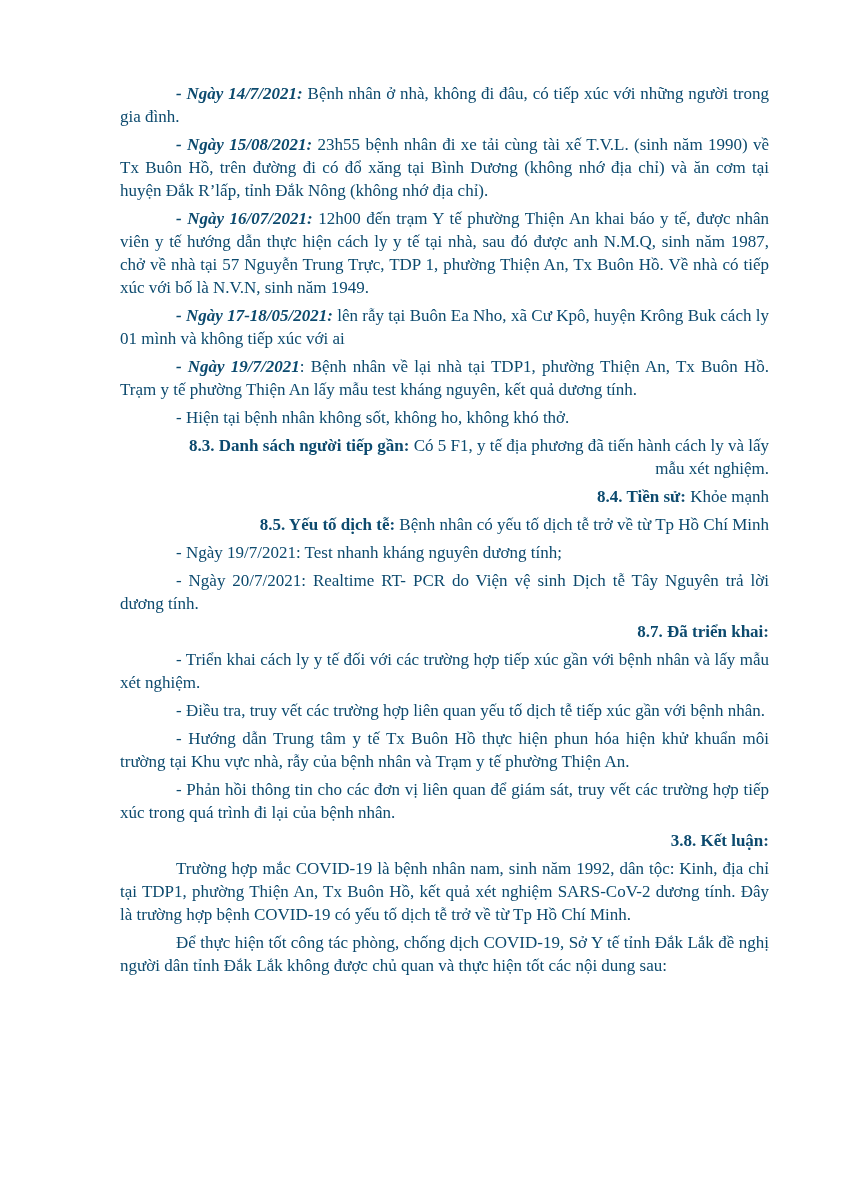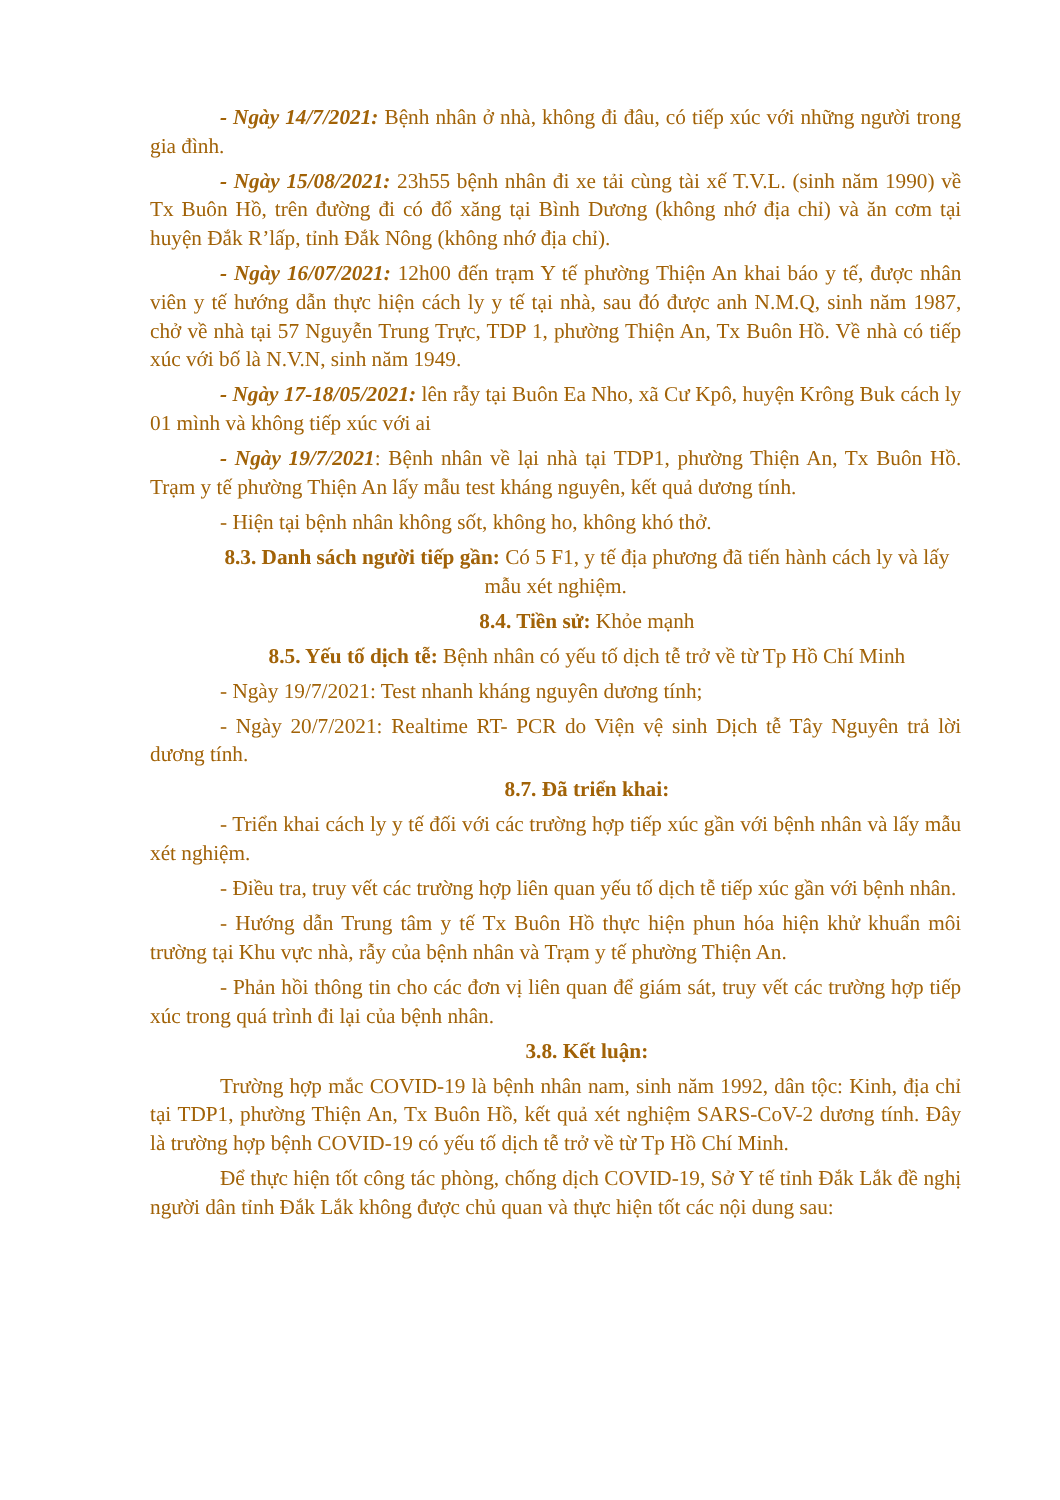--- a/index.html
+++ b/index.html
@@ -50,7 +50,7 @@
 <body>
 
 <div class="page">
-  <div class="doc-body" style="color: #a16207;">
+  <div class="doc-body" style="color: #0c4a6e;">
       <p class="para"><span class="seg-bi">- Ngày 14/7/2021:</span><span class="seg-n"> Bệnh nhân ở nhà, không đi đâu, có tiếp xúc với những người trong gia đình.</span></p>
       <p class="para"><span class="seg-bi">- Ngày 15/08/2021:</span><span class="seg-n"> 23h55 bệnh nhân đi xe tải cùng tài xế T.V.L. (sinh năm 1990) về Tx Buôn Hồ, trên đường đi có đổ xăng tại Bình Dương (không nhớ địa chỉ) và ăn cơm tại huyện Đắk R’lấp, tỉnh Đắk Nông (không nhớ địa chỉ).</span></p>
       <p class="para"><span class="seg-bi">- Ngày 16/07/2021:</span><span class="seg-n"> 12h00 đến trạm Y tế phường Thiện An khai báo y tế, được nhân viên y tế hướng dẫn thực hiện cách ly y tế tại nhà, sau đó được anh N.M.Q, sinh năm 1987, chở về nhà tại 57 Nguyễn Trung Trực, TDP 1, phường Thiện An, Tx Buôn Hồ. Về nhà có tiếp xúc với bố là N.V.N, sinh năm 1949.</span></p>

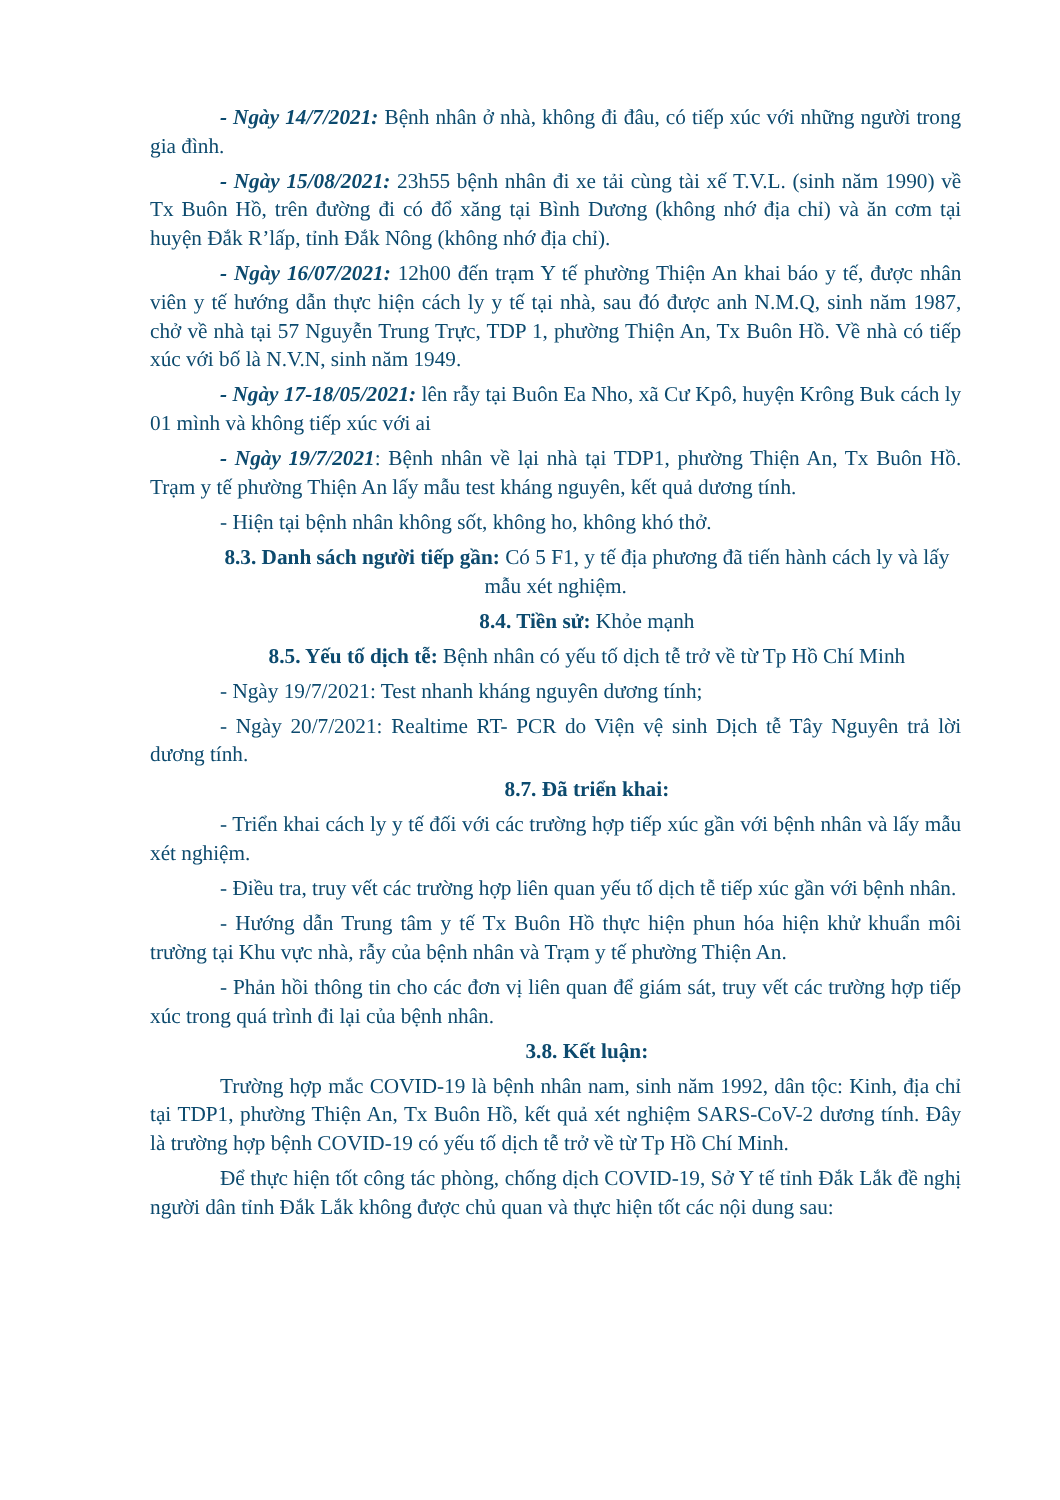--- a/index.html
+++ b/index.html
@@ -31,7 +31,7 @@
   }
   .para.heading {
     text-indent: 50px;
-    text-align: center;
+    text-align: right;
   }
   .seg-n {
     font-weight: 400;

